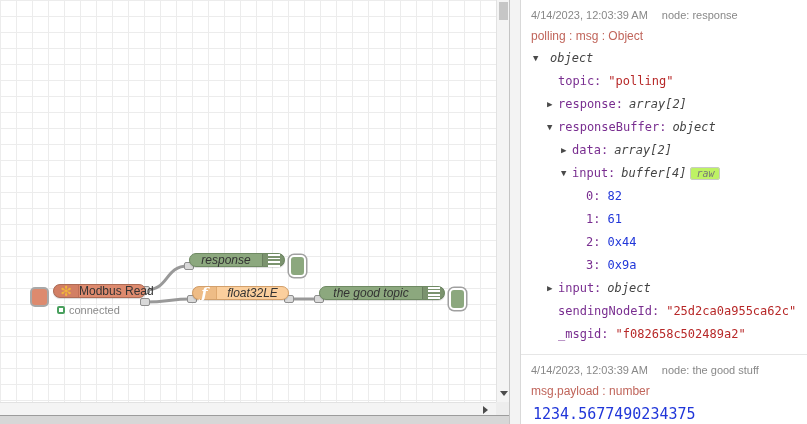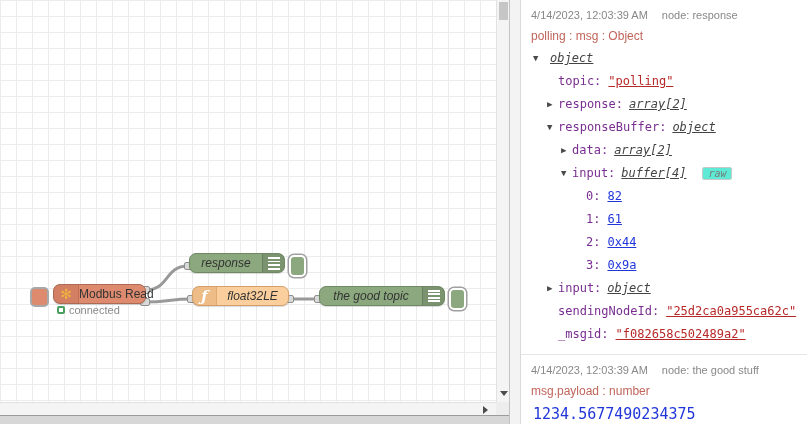--- a/index.html
+++ b/index.html
@@ -100,7 +100,7 @@
   .trow { line-height:23px; white-space:nowrap; }
   .exp { display:inline-block; width:11px; font-size:9px; color:#4a4a4a; vertical-align:1px; }
   .tkey { color:#792e90; }
-  .tval { margin-left:7px;text-decoration:underline; }
+  .tval { margin-left:7px; }
   .tval.type { font-style:italic; color:#444; margin-left:6px; }
   .tval.string { color:#b72828; }
   .tval.number { color:#2036d9; }

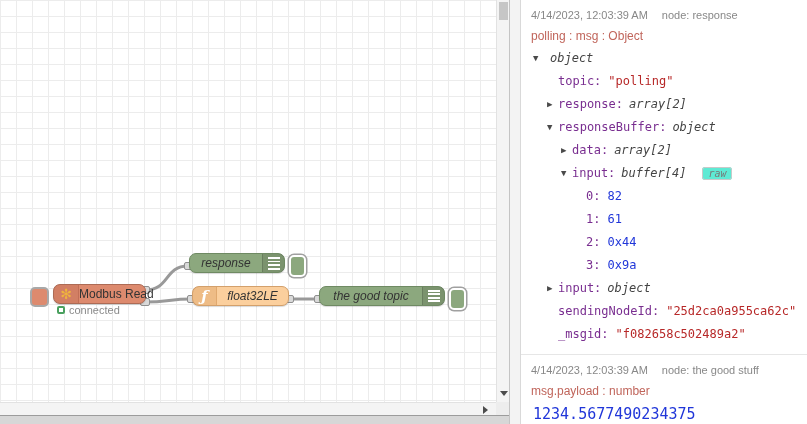--- a/index.html
+++ b/index.html
@@ -105,8 +105,8 @@
   .tval.string { color:#b72828; }
   .tval.number { color:#2036d9; }
   .raw-btn {
-    margin-left:16px; padding:0 5px; border:1px solid #c9c9c9; border-radius:3px;
-    font-style:italic; font-size:10px; color:#777; background:#5eead4;
+    margin-left:4px; padding:0 5px; border:1px solid #c9c9c9; border-radius:3px;
+    font-style:italic; font-size:10px; color:#777; background:#bef264;
   }
   .payload-big {
     font-family:"DejaVu Sans Mono","Liberation Mono",monospace;

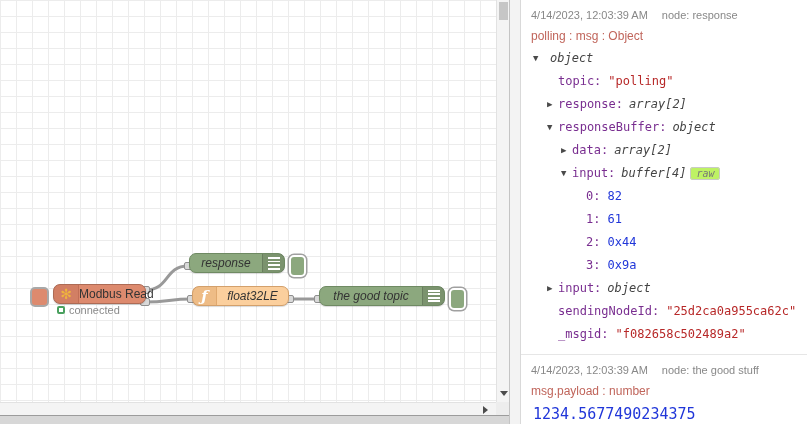--- a/index.html
+++ b/index.html
@@ -24,7 +24,7 @@
     border:1px solid #8f8f8f; border-radius:2px;
   }
   .node {
-    position:absolute; height:20px; border-radius:7px;
+    position:absolute; height:14px; border-radius:13px;
     display:flex; align-items:center; box-shadow:0 1px 1px rgba(0,0,0,0.15);
     font-size:12px; color:#333;
   }

